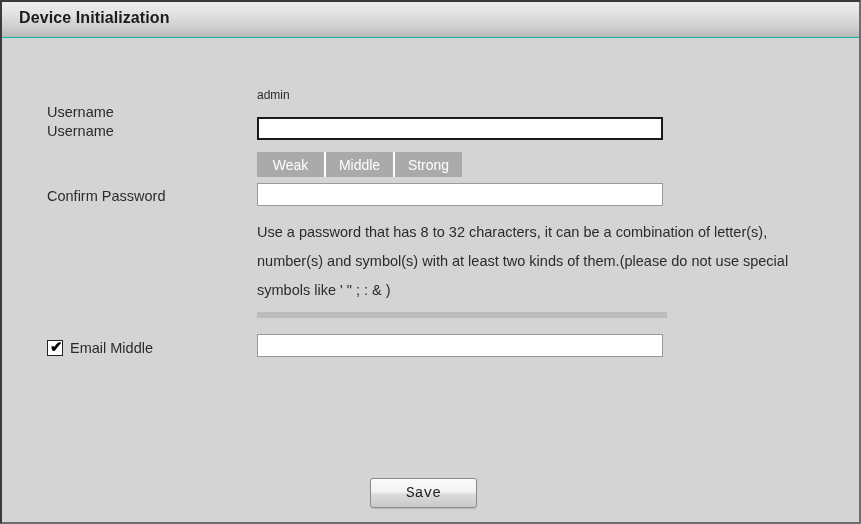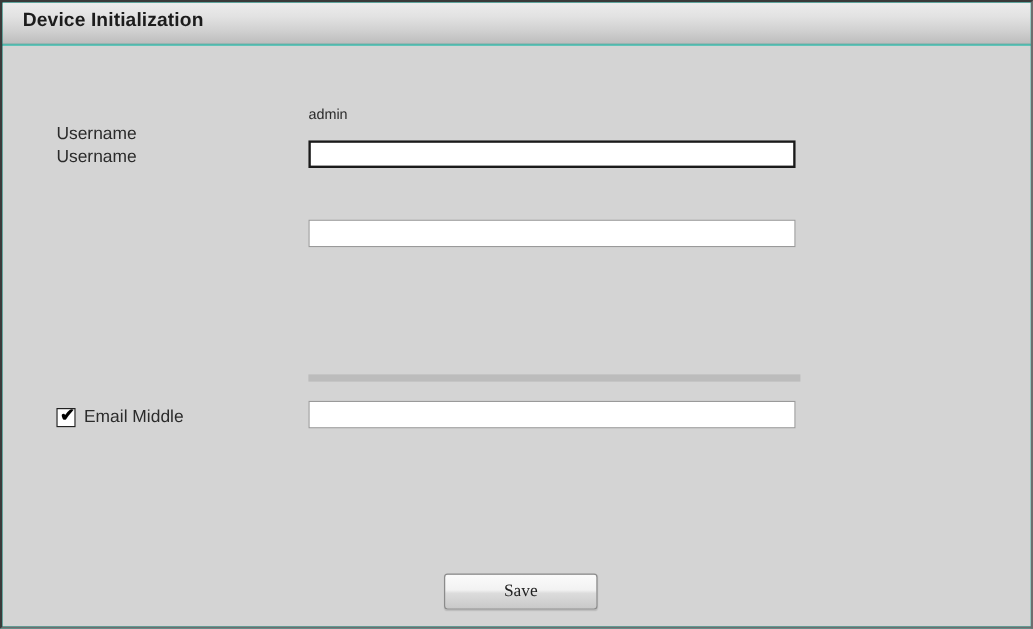--- a/index.html
+++ b/index.html
@@ -211,6 +211,11 @@
     <div class="field-label" style="left:45px; top:85px;">Username</div>
     <input class="text-input focused" type="text" style="left: 255px; top: 79px; width: 406px;" value="">
 
+    <div id="strength-meter">
+      <div class="strength-seg">Weak</div>
+      <div class="strength-seg">Middle</div>
+      <div class="strength-seg">Strong</div>
+    </div>
 
     <input class="text-input normal" type="text" style="left: 255px; top: 145px; width: 406px;" value="">
 

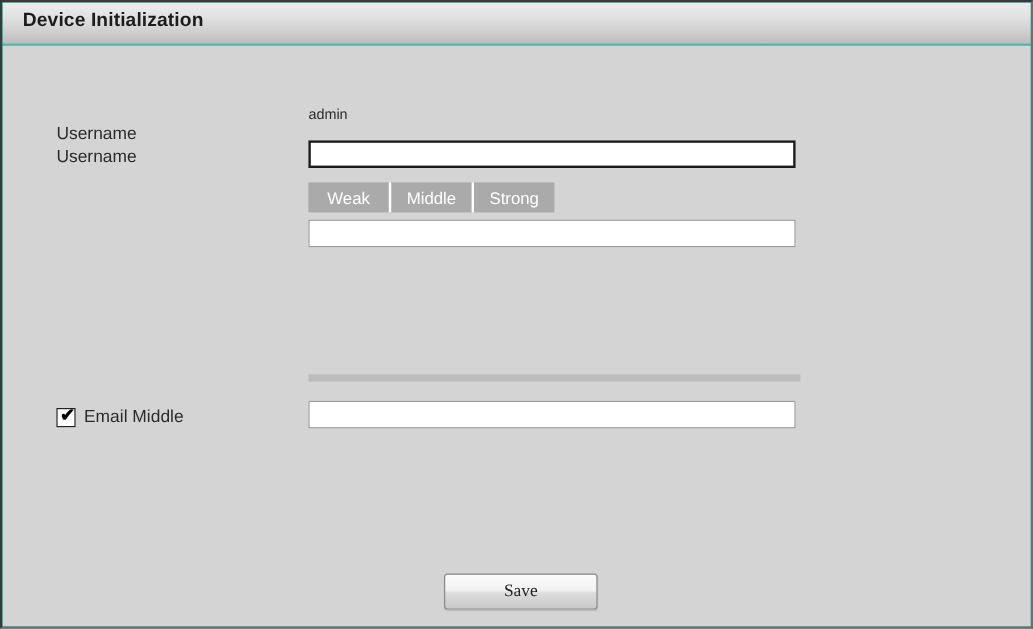--- a/index.html
+++ b/index.html
@@ -217,6 +217,7 @@
       <div class="strength-seg">Strong</div>
     </div>
 
+    <div class="field-label" style="left:45px; top:150px;">Confirm Password</div>
     <input class="text-input normal" type="text" style="left: 255px; top: 145px; width: 406px;" value="">
 
 

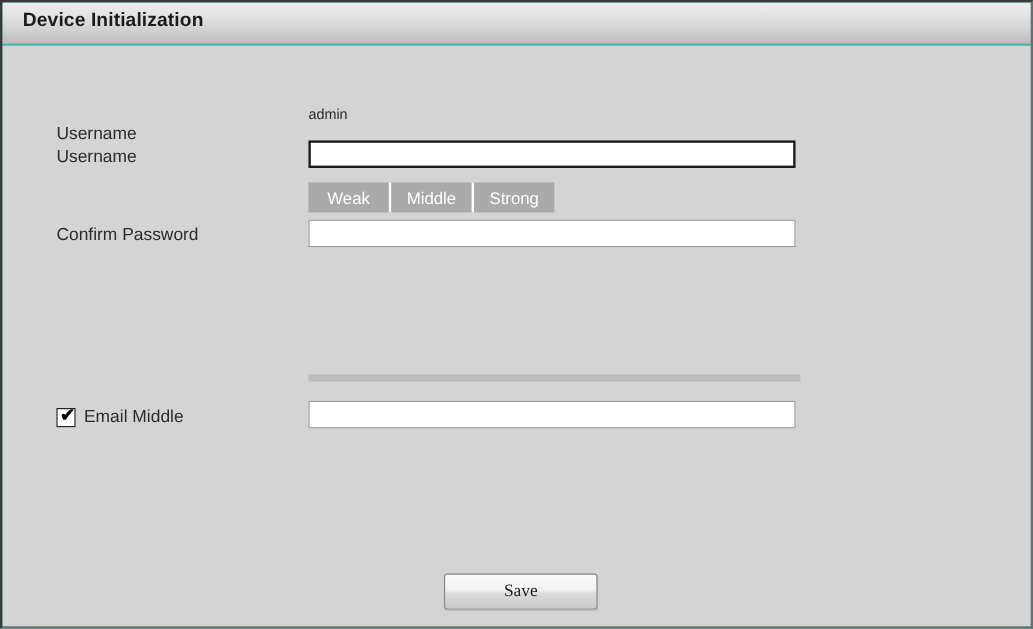--- a/index.html
+++ b/index.html
@@ -220,6 +220,7 @@
     <div class="field-label" style="left:45px; top:150px;">Confirm Password</div>
     <input class="text-input normal" type="text" style="left: 255px; top: 145px; width: 406px;" value="">
 
+    <div id="password-hint">Use a password that has 8 to 32 characters, it can be a combination of letter(s), number(s) and symbol(s) with at least two kinds of them.(please do not use special symbols like ' " ; : &amp; )</div>
 
     <div id="section-divider"></div>
 

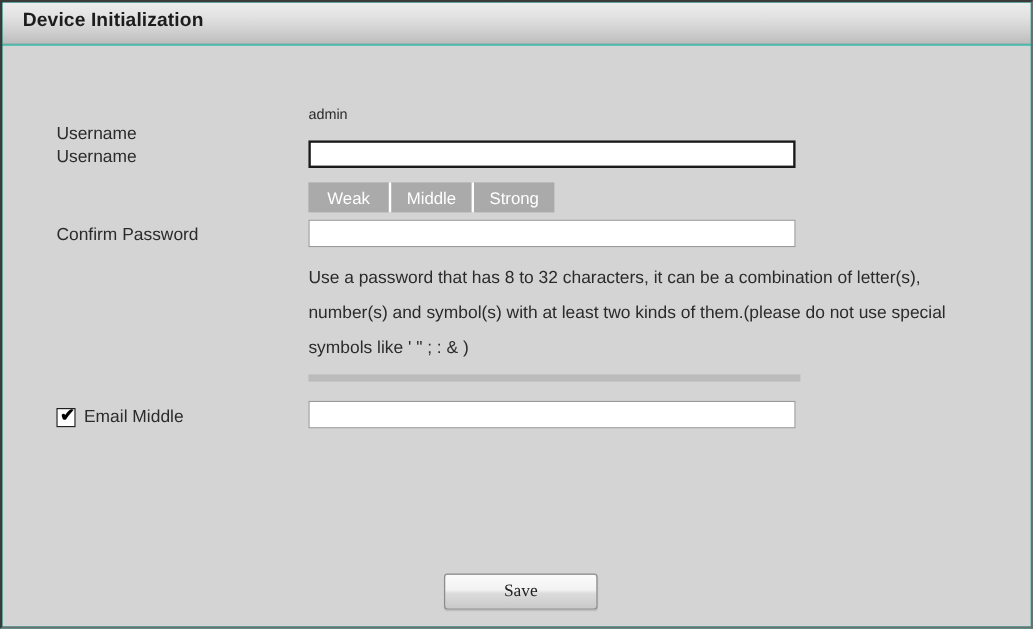--- a/index.html
+++ b/index.html
@@ -181,13 +181,13 @@
     position: absolute;
     left: 368px;
     top: 440px;
-    width: 128px;
+    width: 107px;
     height: 30px;
     box-sizing: border-box;
     background: linear-gradient(to bottom, #fbfbfb 0%, #f2f2f2 45%, #dcdcdc 55%, #c9c9c9 100%);
     border: 1px solid #8b8b8b;
     border-radius: 3px;
-    font-family: Liberation Serif, serif;
+    font-family: Liberation Mono, monospace;
     font-size: 14.5px;
     color: #1f1f1f;
     cursor: pointer;

